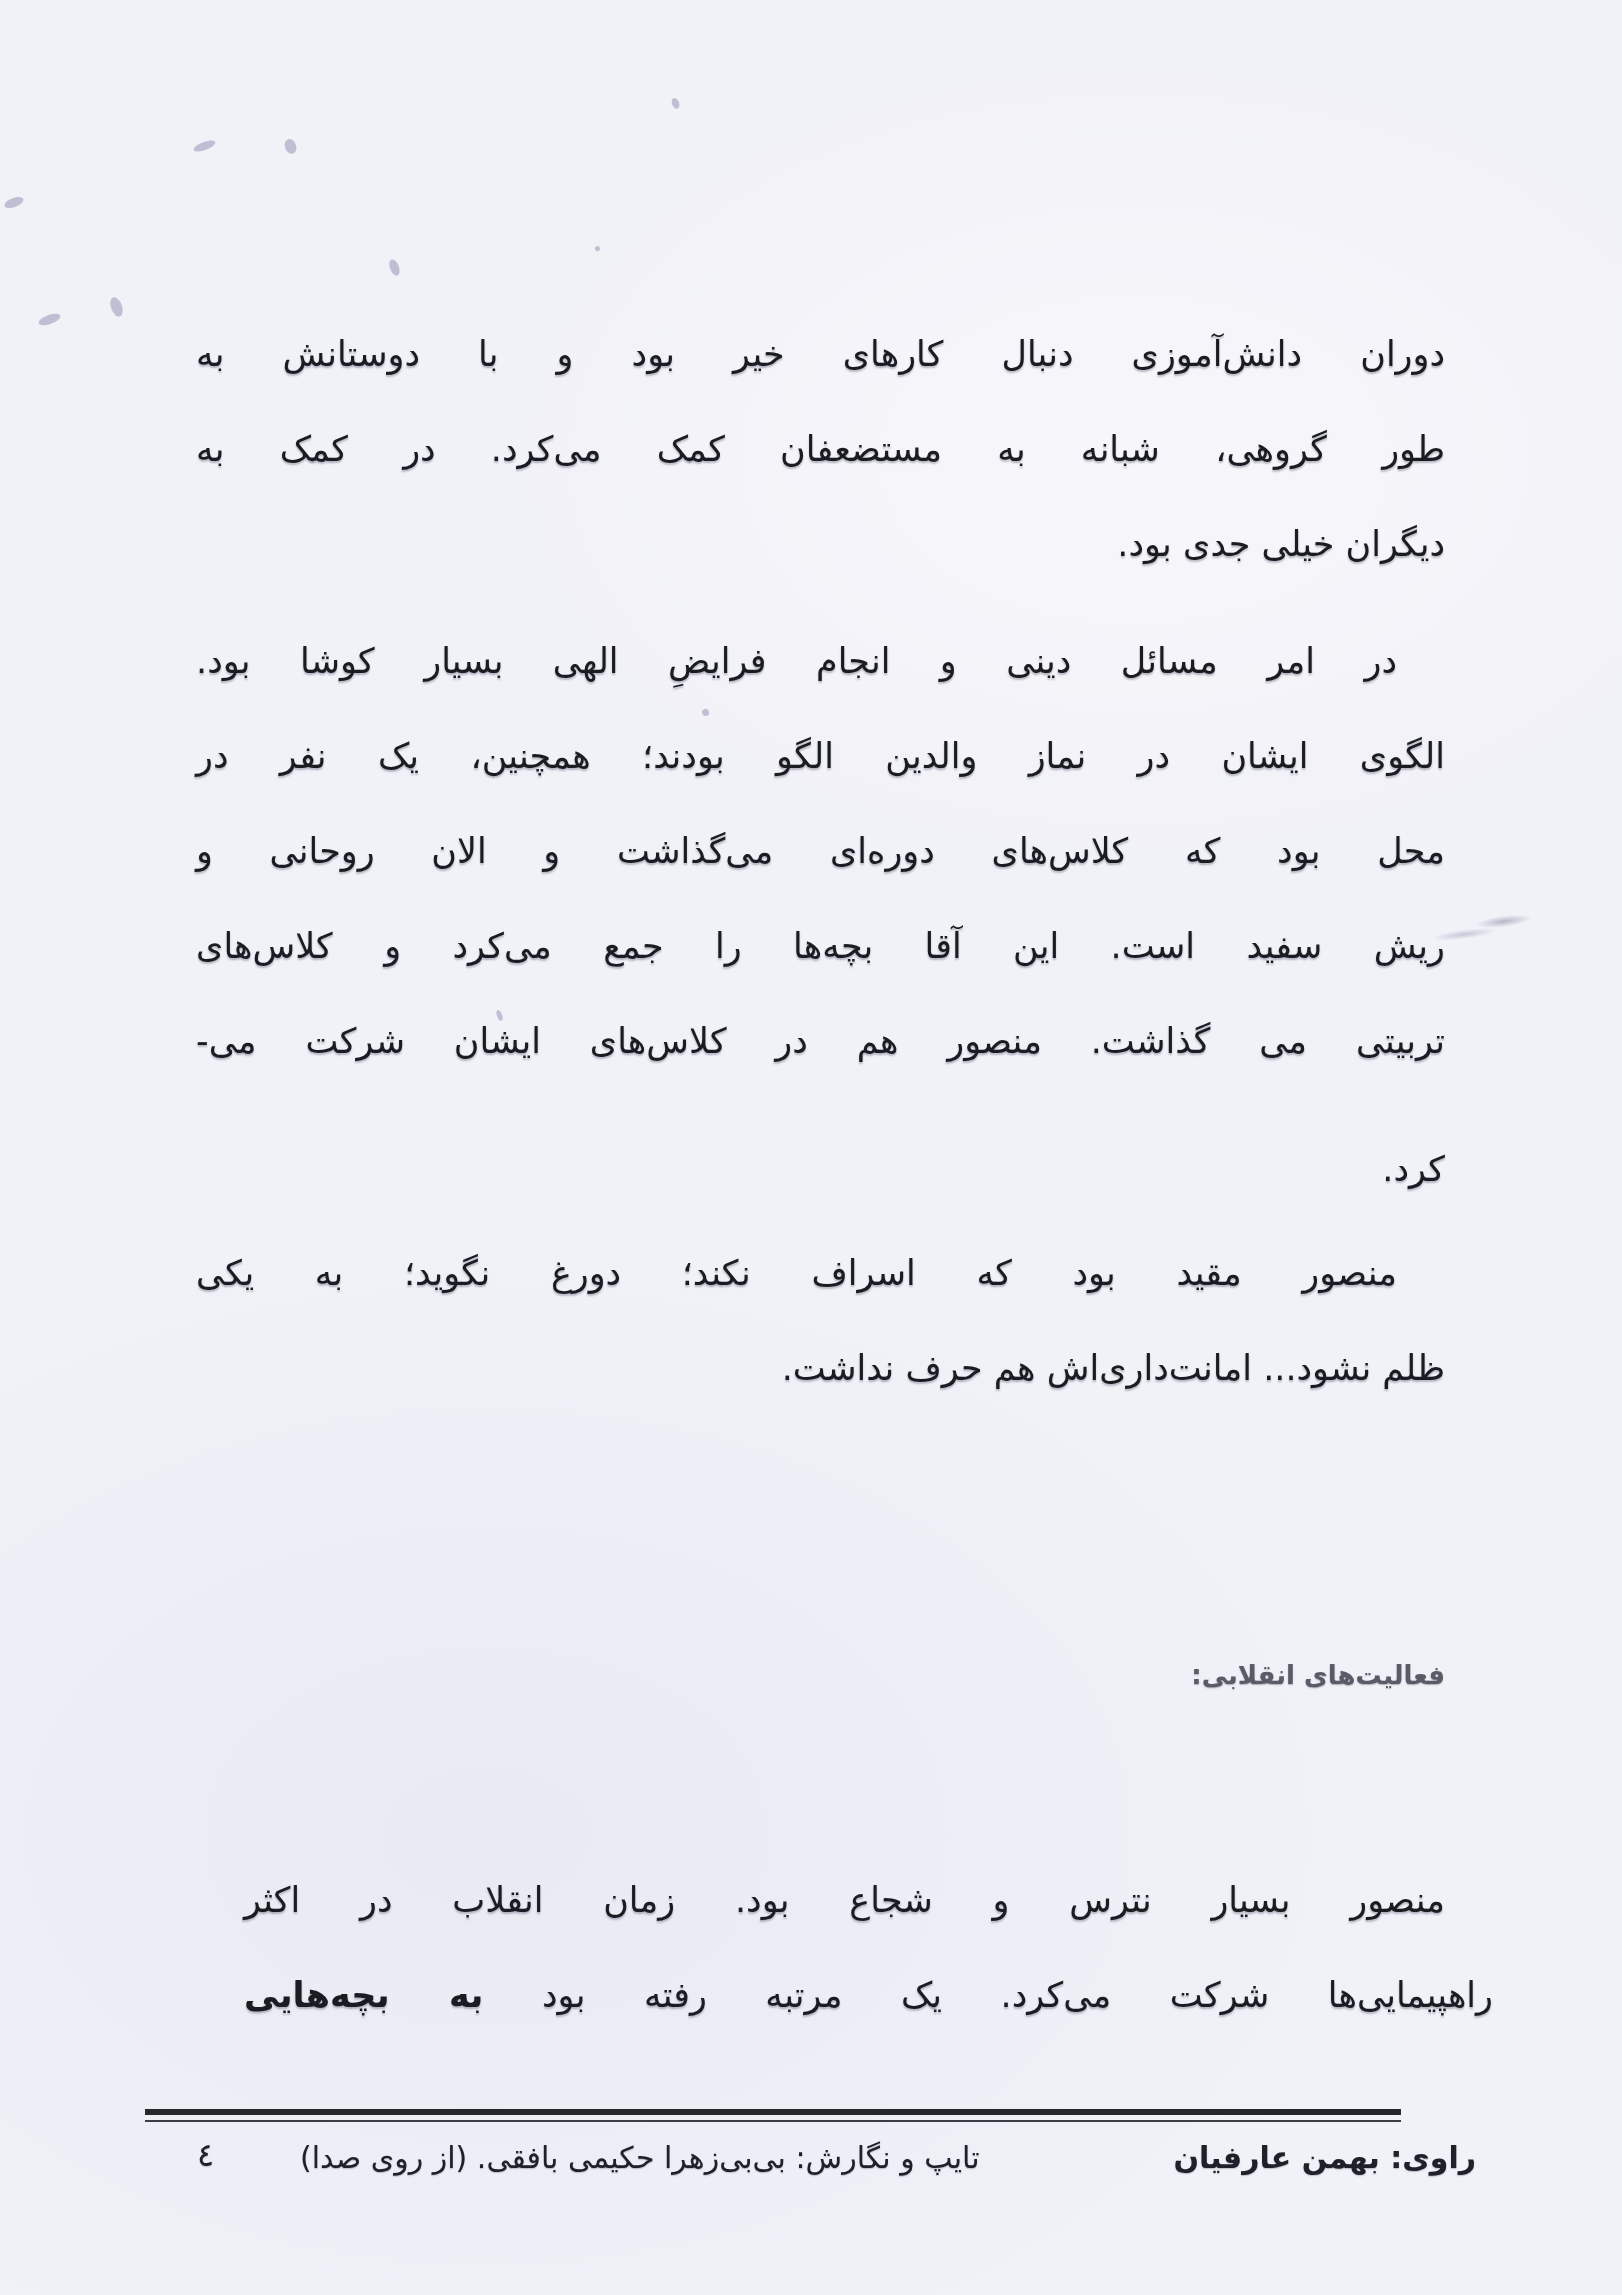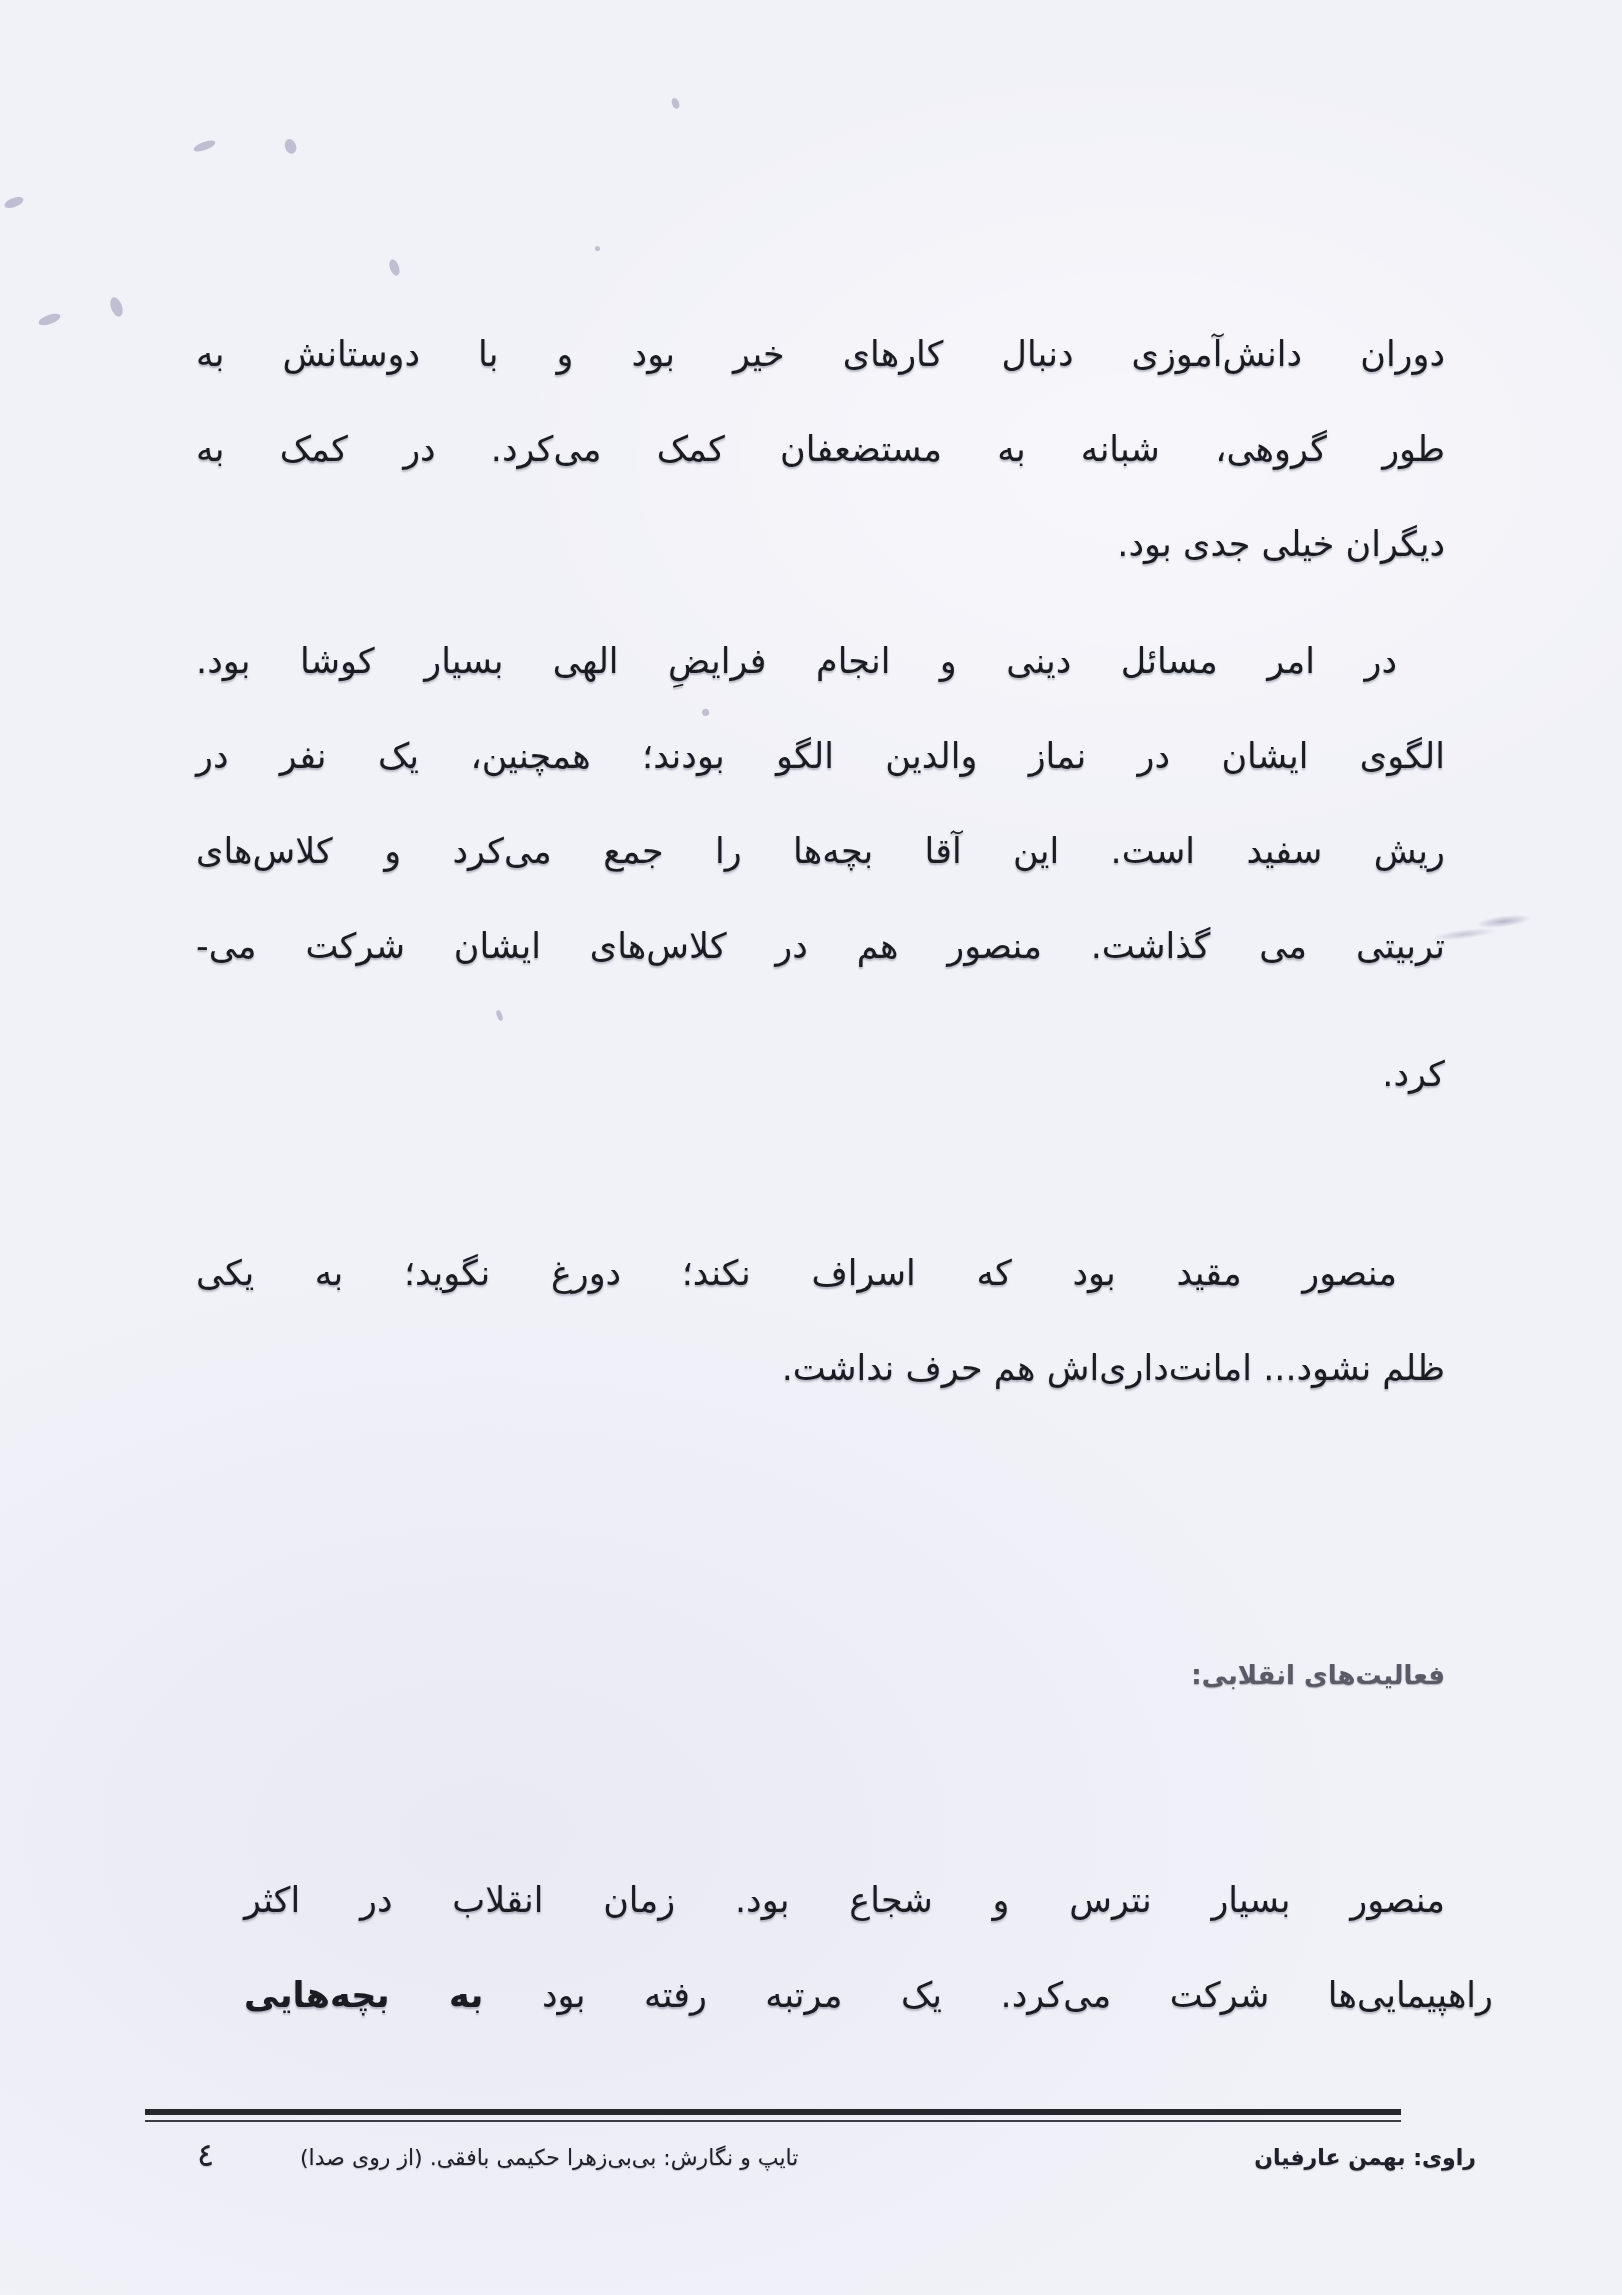--- a/index.html
+++ b/index.html
@@ -109,6 +109,7 @@
   <div class="textcol p2">
     <div class="line just indent">در امر مسائل دینی و انجام فرایضِ الهی بسیار کوشا بود.</div>
     <div class="line just">الگوی ایشان در نماز والدین الگو بودند؛ همچنین، یک نفر در</div>
+    <div class="line just">محل بود که کلاس‌های دوره‌ای می‌گذاشت و الان روحانی و</div>
     <div class="line just">ریش سفید است. این آقا بچه‌ها را جمع می‌کرد و کلاس‌های</div>
     <div class="line just">تربیتی می گذاشت. منصور هم در کلاس‌های ایشان شرکت می-</div>
     <div class="line endline gap-top">کرد.</div>

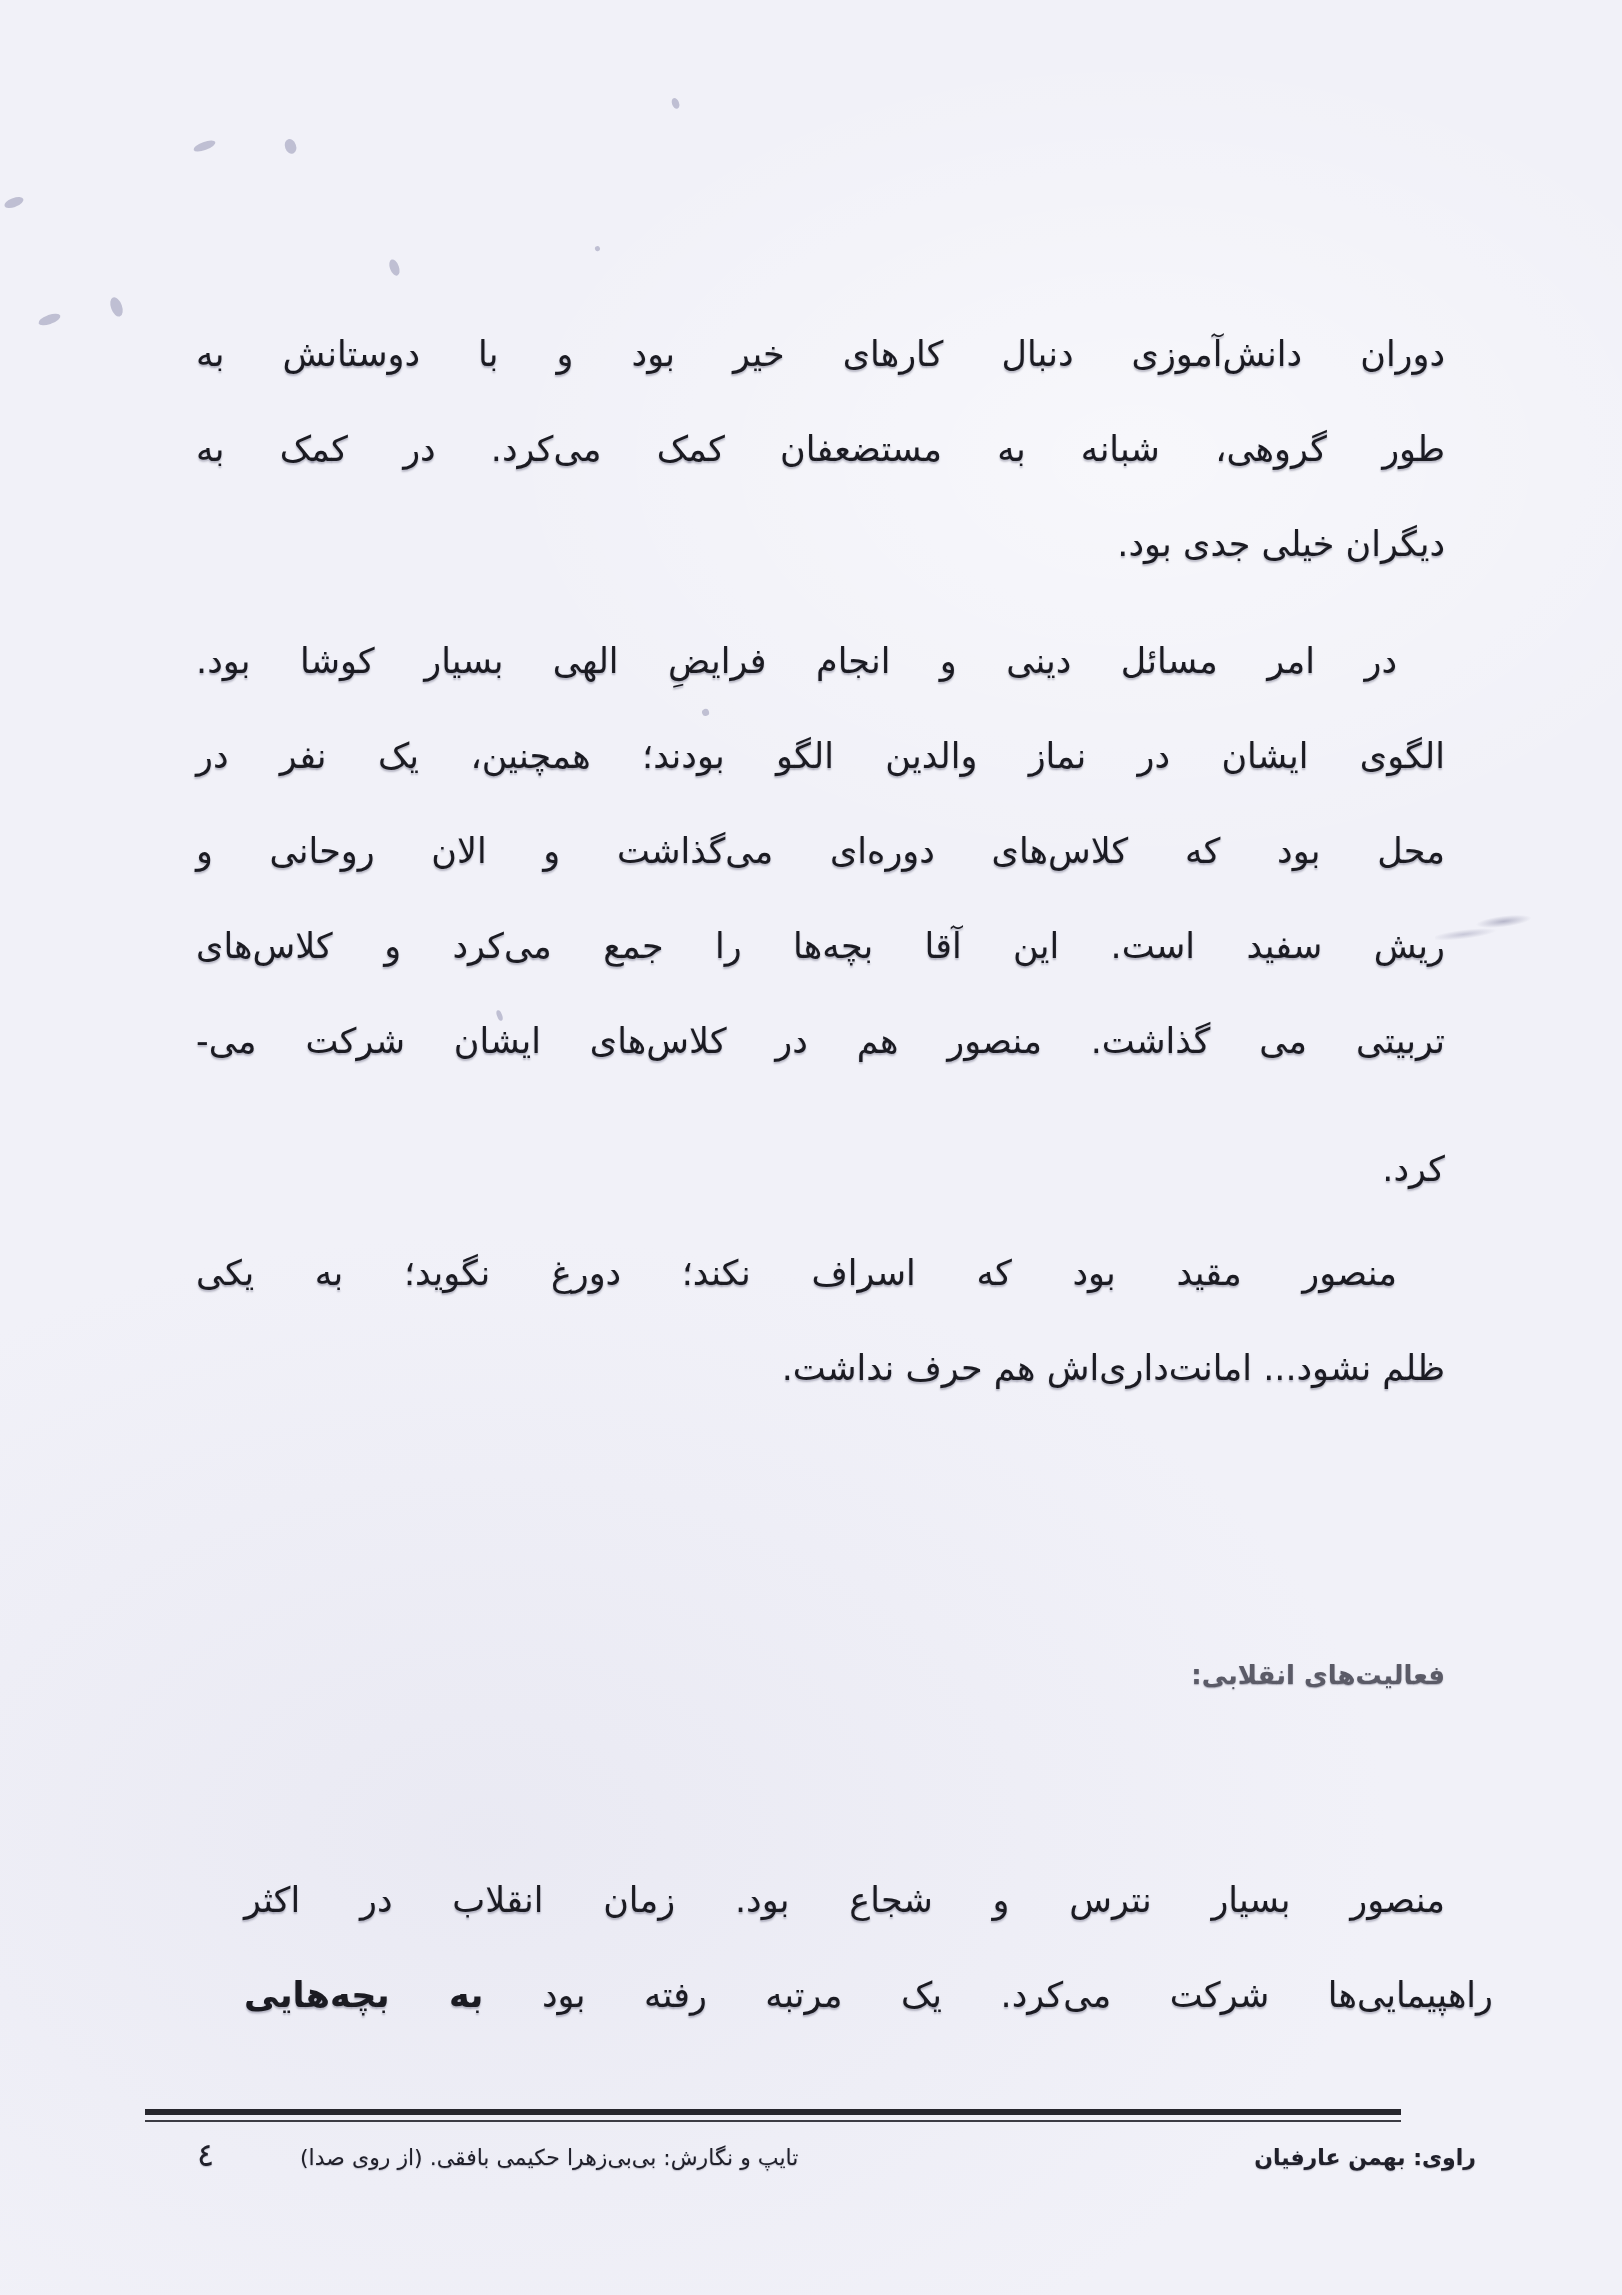--- a/index.html
+++ b/index.html
@@ -55,7 +55,7 @@
   }
   .footer-item {
     position: absolute;
-    font-size: 22px;
+    font-size: 30px;
     line-height: 44px;
     color: #20202a;
     text-shadow: 0 0.7px 1.3px rgba(30,30,60,0.25);

